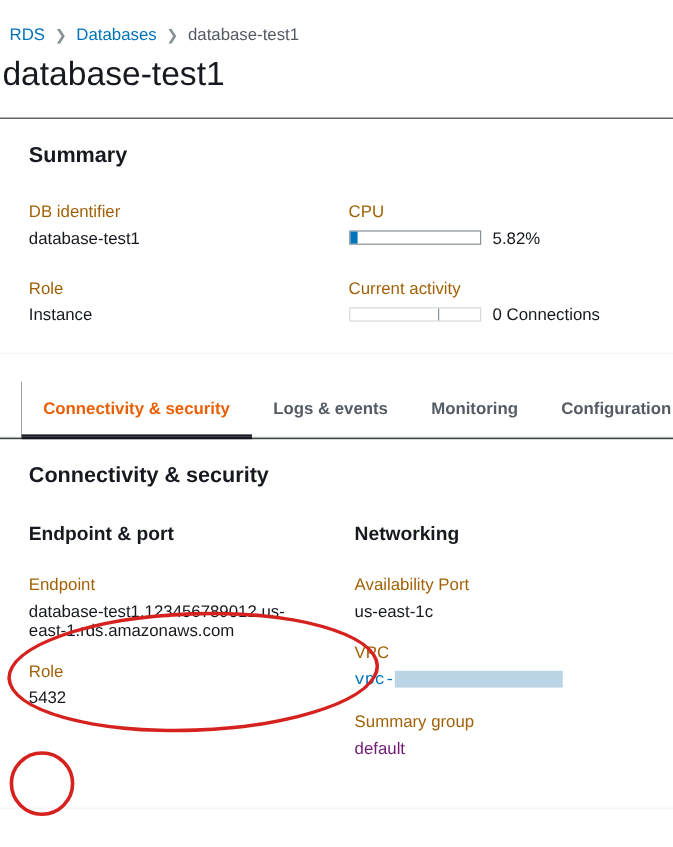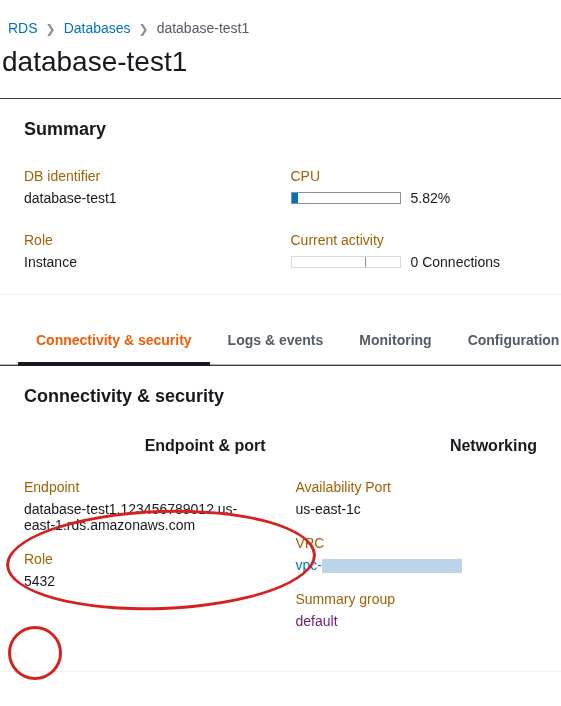--- a/index.html
+++ b/index.html
@@ -125,7 +125,6 @@
     font-size: 16px;
     font-weight: 700;
     margin-bottom: 24px;
-    text-align: right;
   }
   .stack .field-label { margin-top: 4px; }
   .stack .field-value { margin-bottom: 18px; word-break: break-word; }

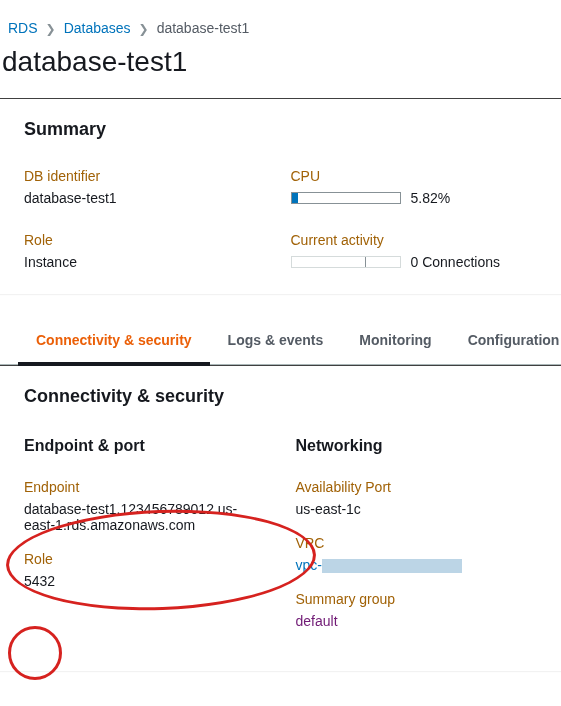--- a/index.html
+++ b/index.html
@@ -128,7 +128,7 @@
   }
   .stack .field-label { margin-top: 4px; }
   .stack .field-value { margin-bottom: 18px; word-break: break-word; }
-  .link { color: #0073bb; }
+  .link { color: #0073bb; font-family: Liberation Mono, monospace; }
   .vpc-blur {
     display:inline-block;
     width: 140px; height: 14px;

